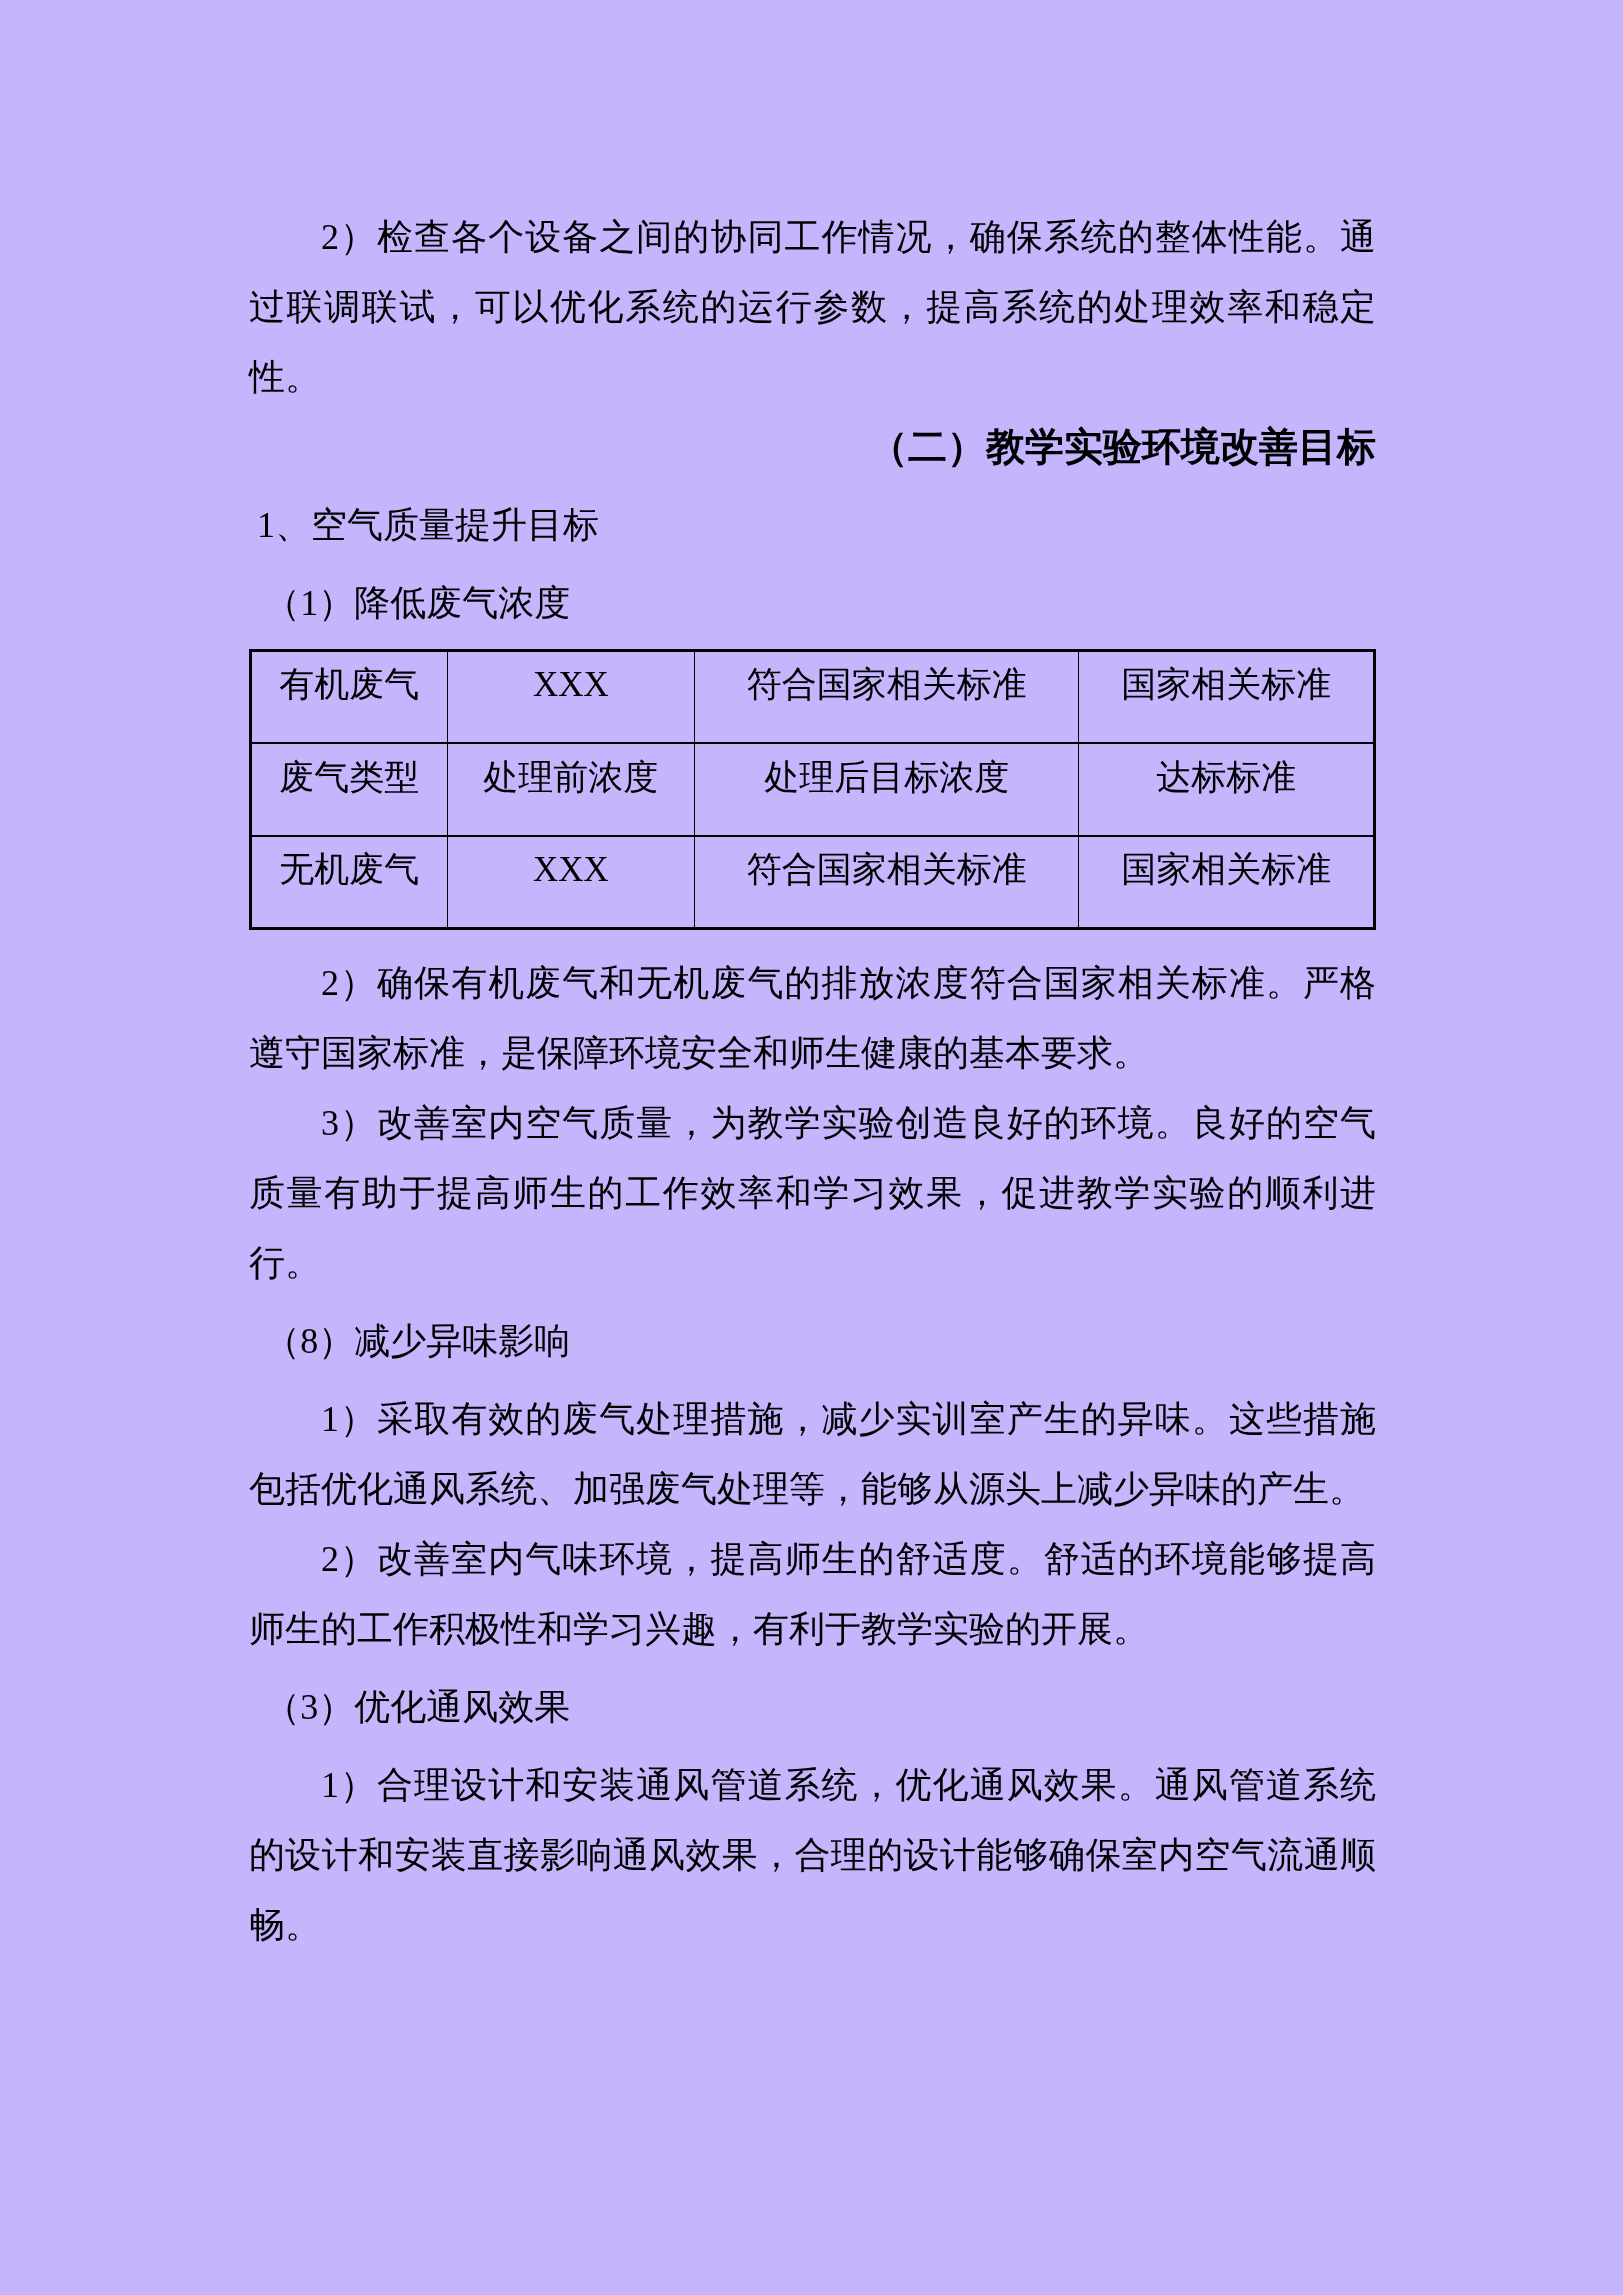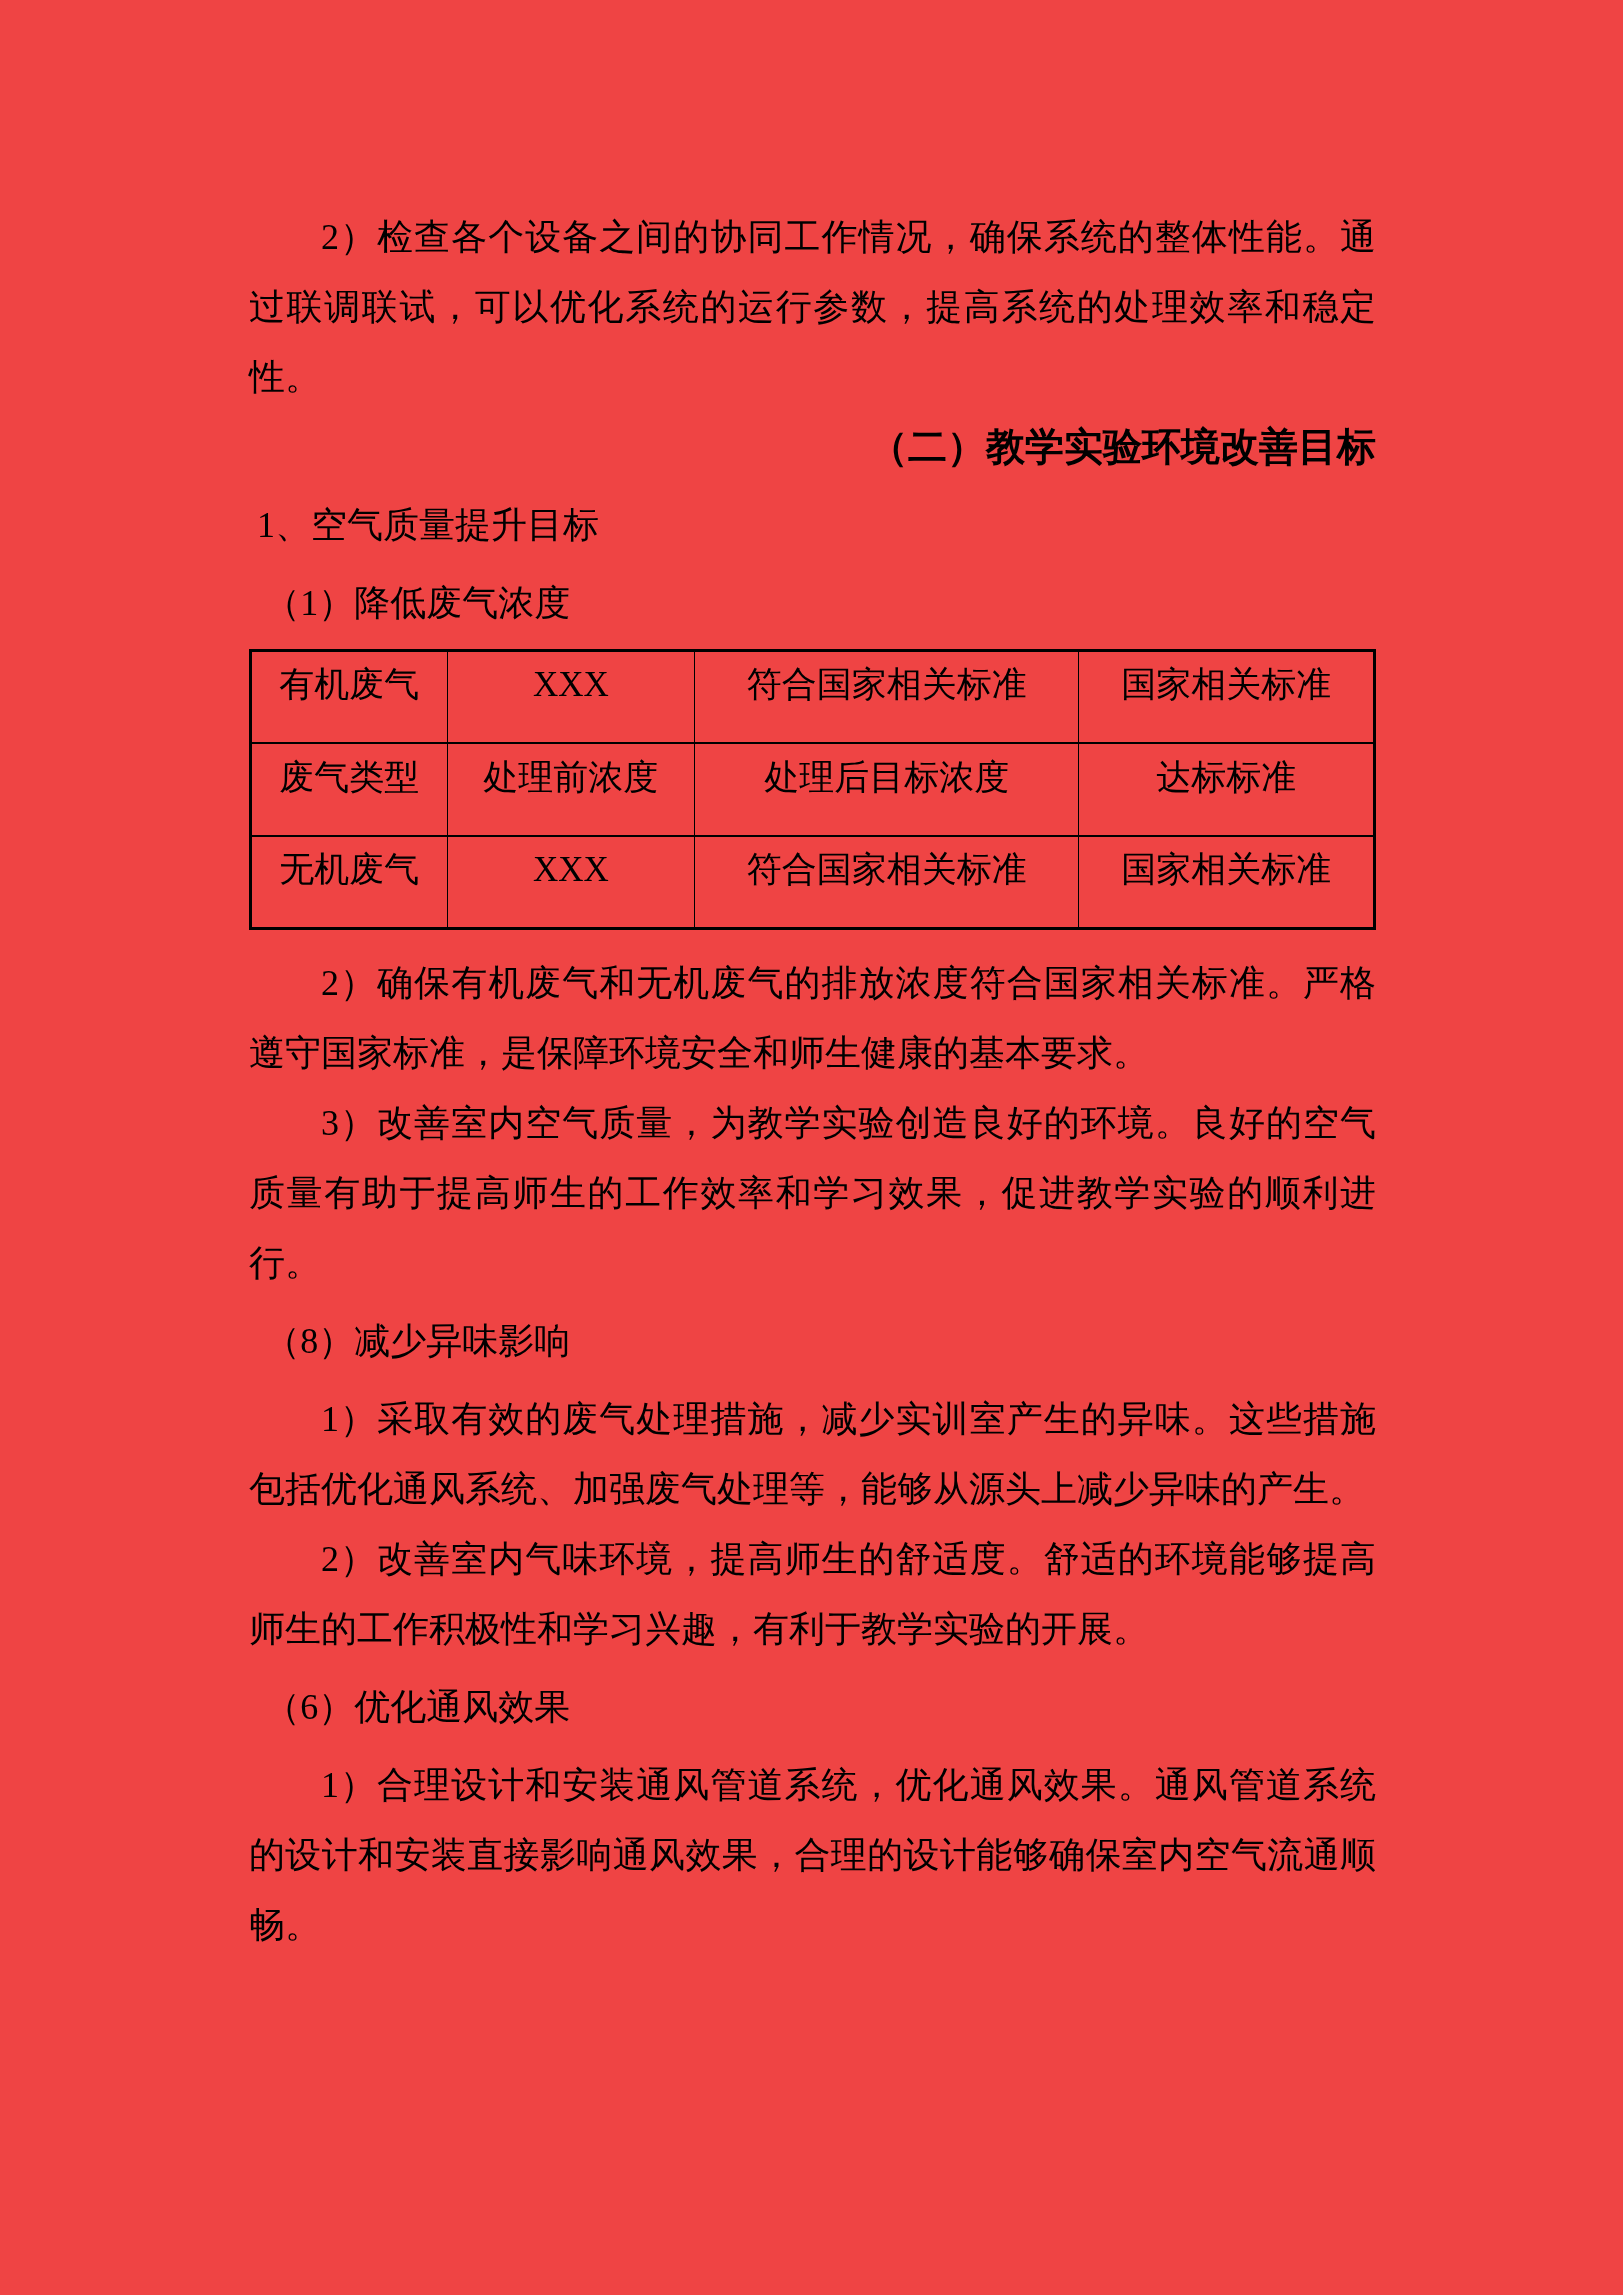--- a/index.html
+++ b/index.html
@@ -12,7 +12,7 @@
     width: 1623px;
     height: 2295px;
     box-sizing: border-box;
-    background: #ef4444;
+    background: #c4b5fd;
     color: #000000;
     padding: 202px 247px 0 249px;
     font-family: "Liberation Serif", "DejaVu Serif", serif;

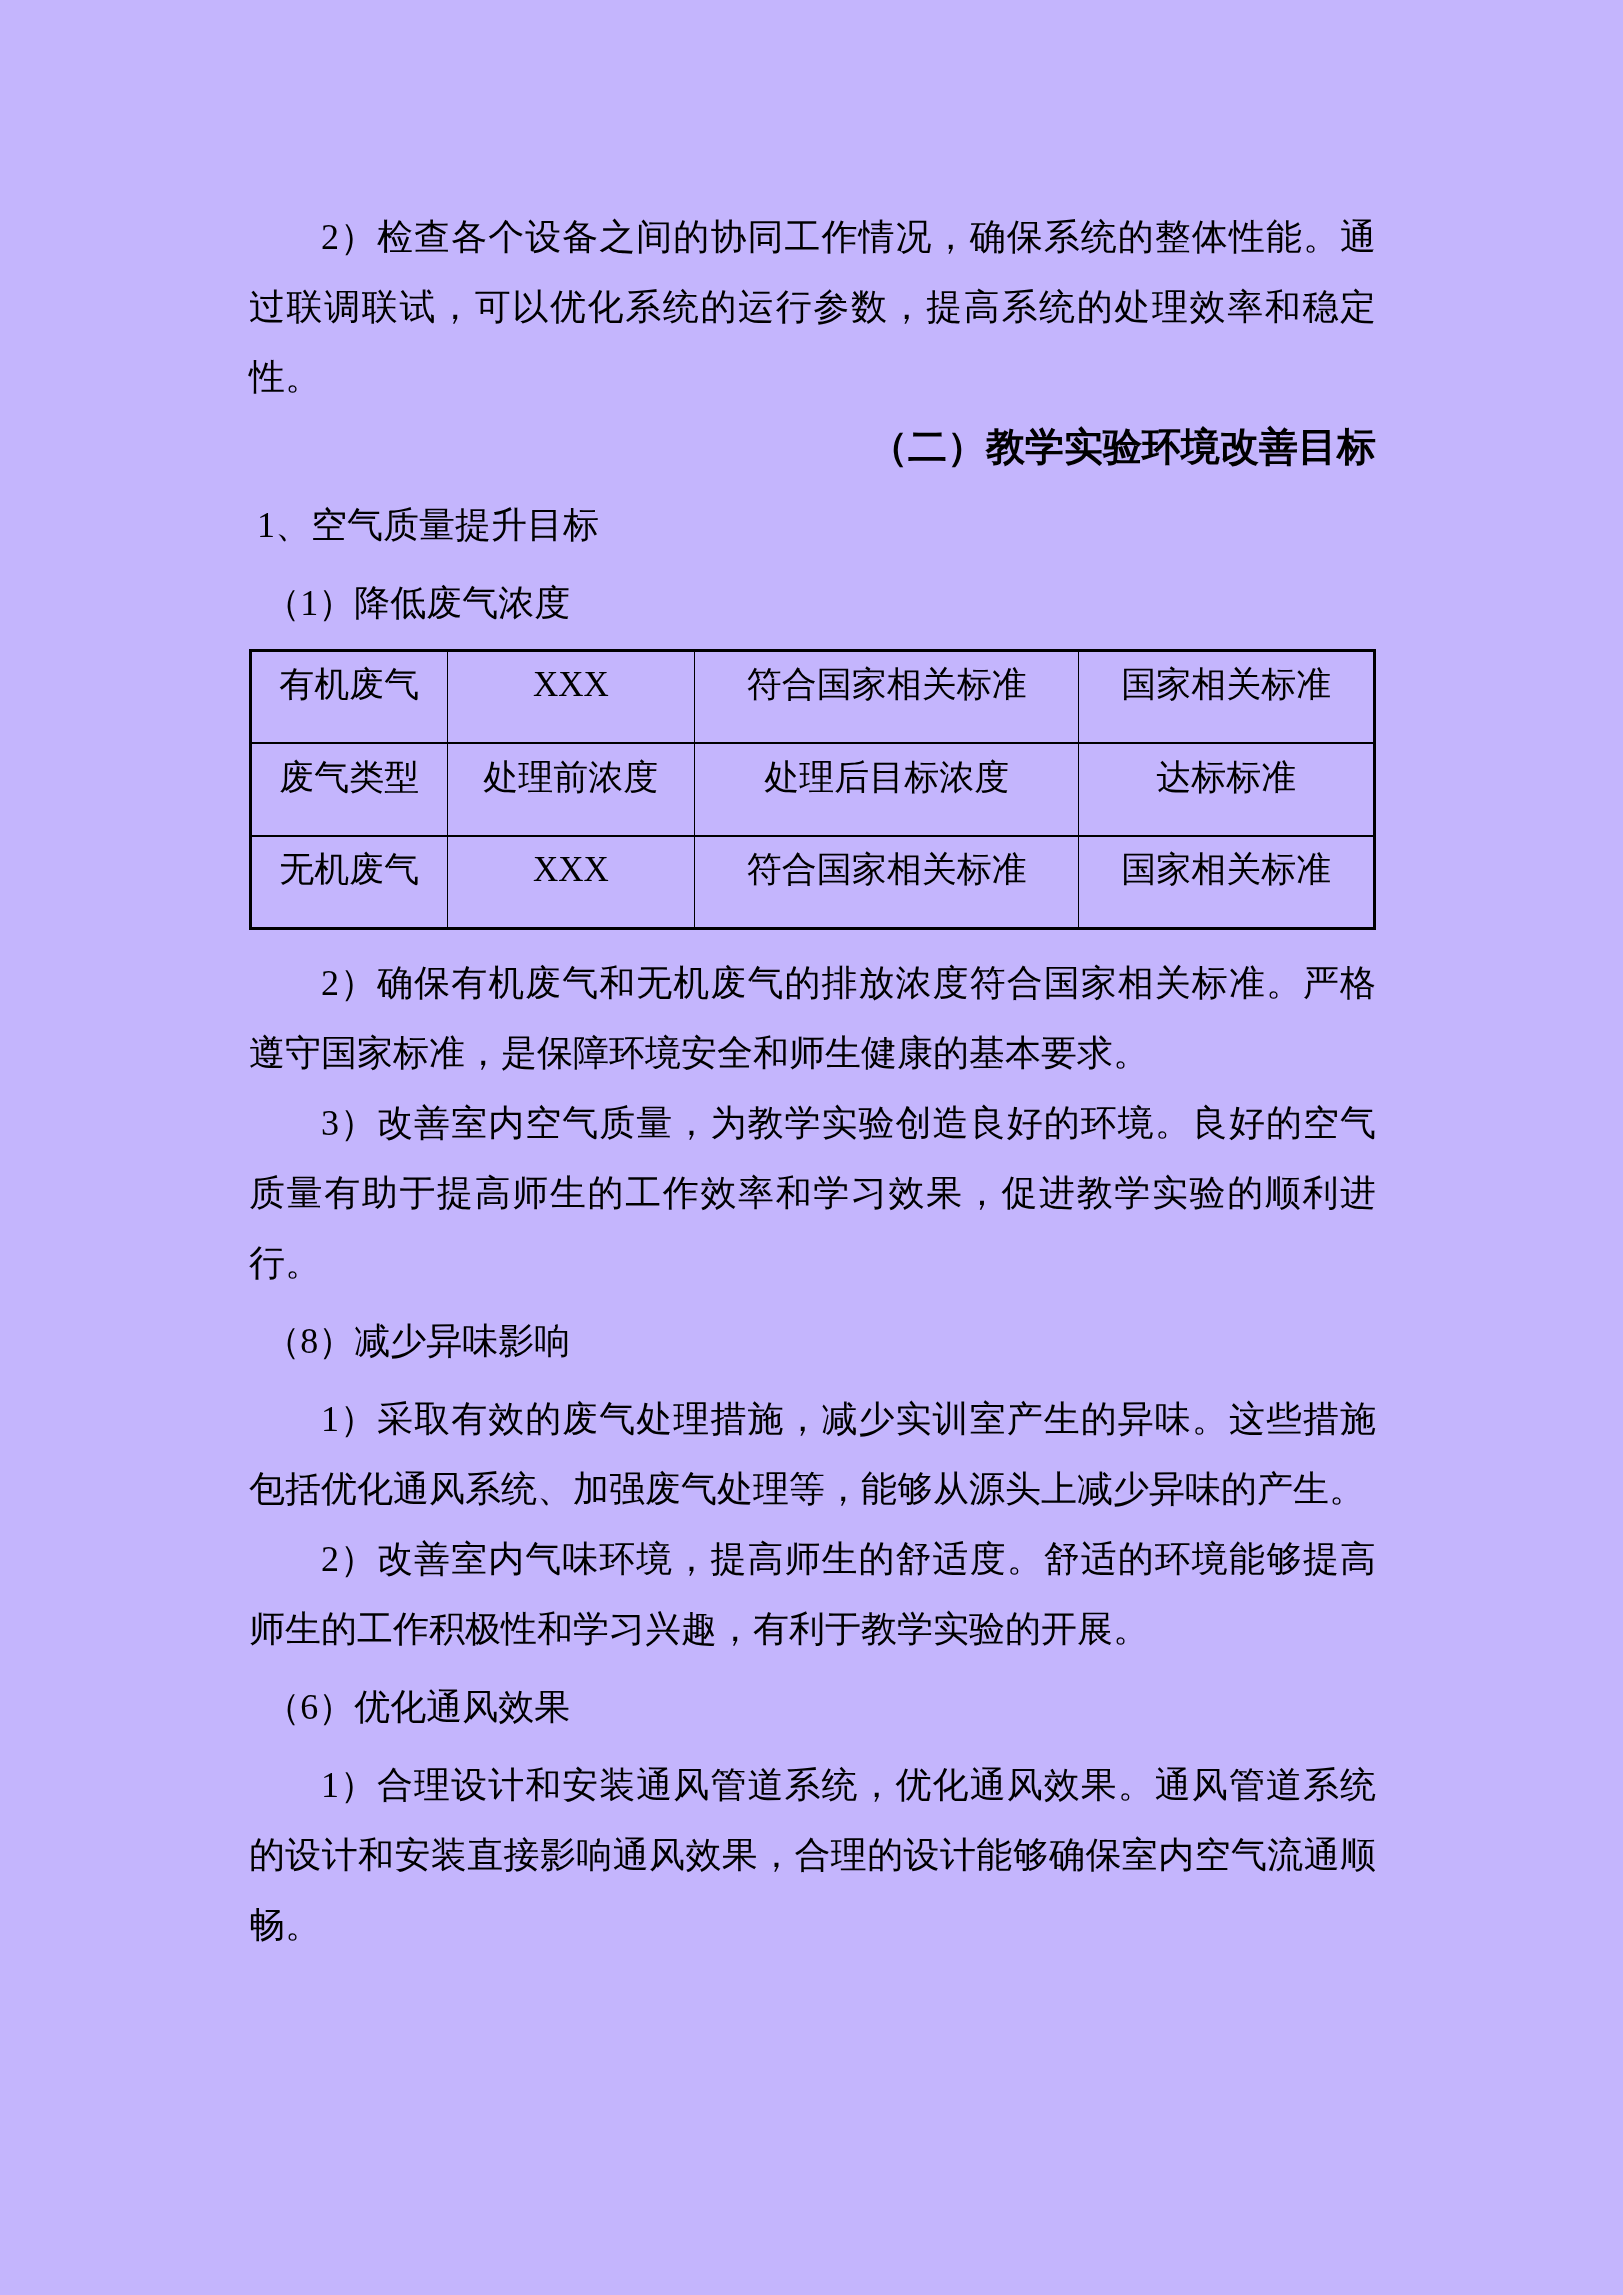--- a/index.html
+++ b/index.html
@@ -122,7 +122,7 @@
   <p class="para">2）改善室内气味环境，提高师生的舒适度。舒适的环境能够提高师生的工作积极性和学习兴趣，有利于教学实验的开展。</p>
 
 
-  <p class="sub-heading paren">（6）优化通风效果</p>
+  <p class="sub-heading paren">（3）优化通风效果</p>
 
   <p class="para">1）合理设计和安装通风管道系统，优化通风效果。通风管道系统的设计和安装直接影响通风效果，合理的设计能够确保室内空气流通顺畅。</p>
 

